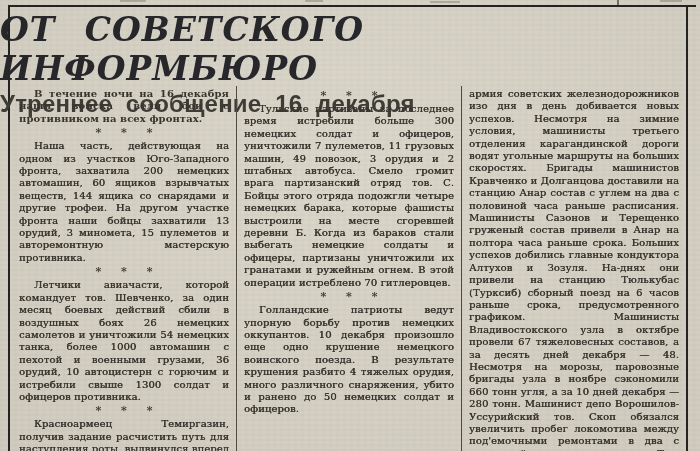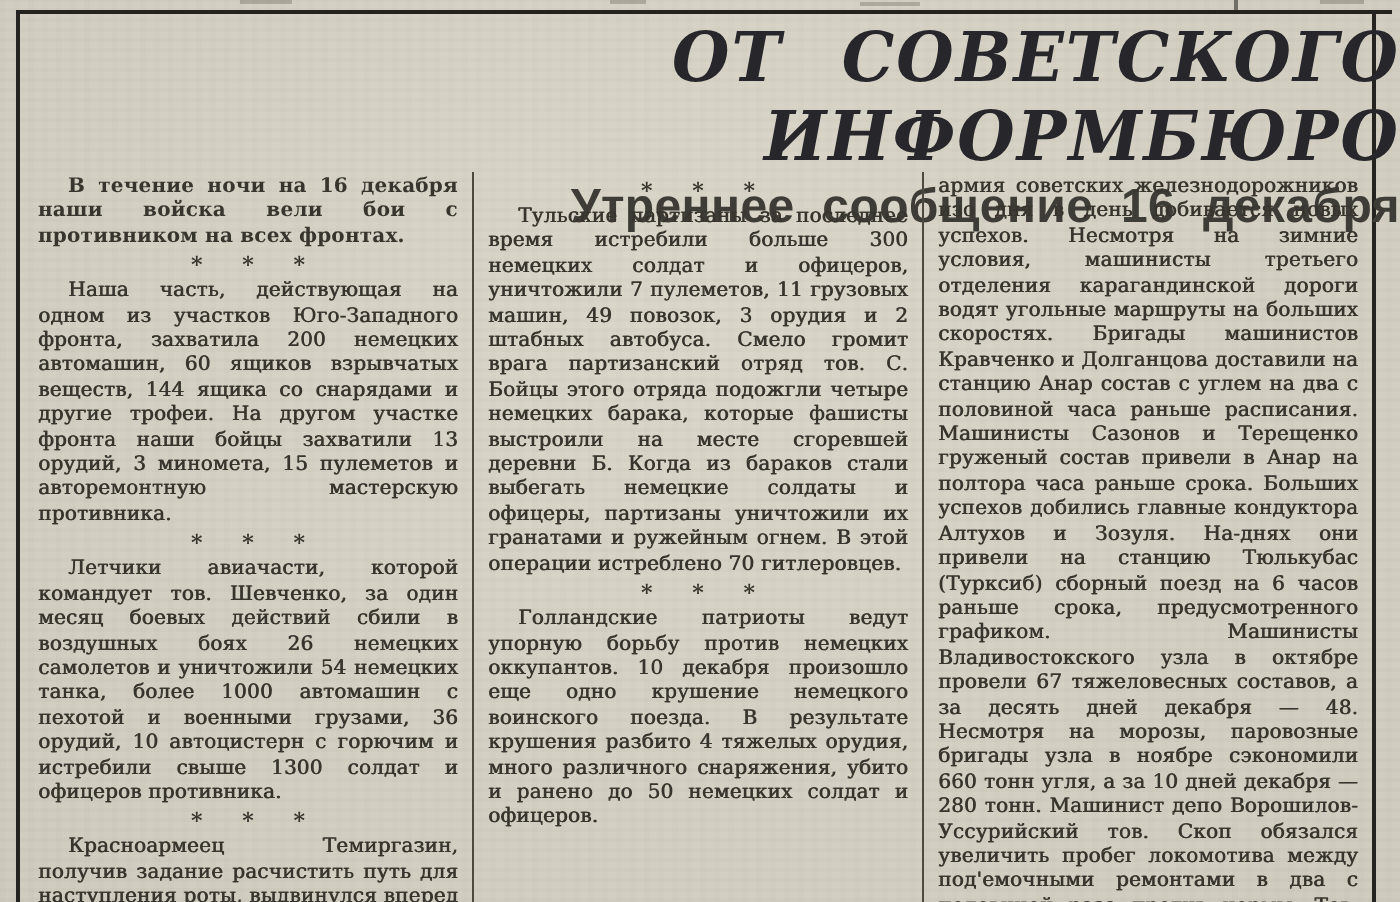--- a/index.html
+++ b/index.html
@@ -37,7 +37,7 @@
   .a4{left:617px;top:0;width:2px;height:7px;background:rgba(50,48,42,.6);}
   .a5{left:660px;top:0;width:22px;height:2px;}
 
-  .masthead{position:absolute;top:11px;left:0;right:0;text-align:right;}
+  .masthead{position:absolute;top:11px;left:0;right:0;text-align:left;}
   .title{
     margin:0;
     font-family:"DejaVu Serif", serif;

